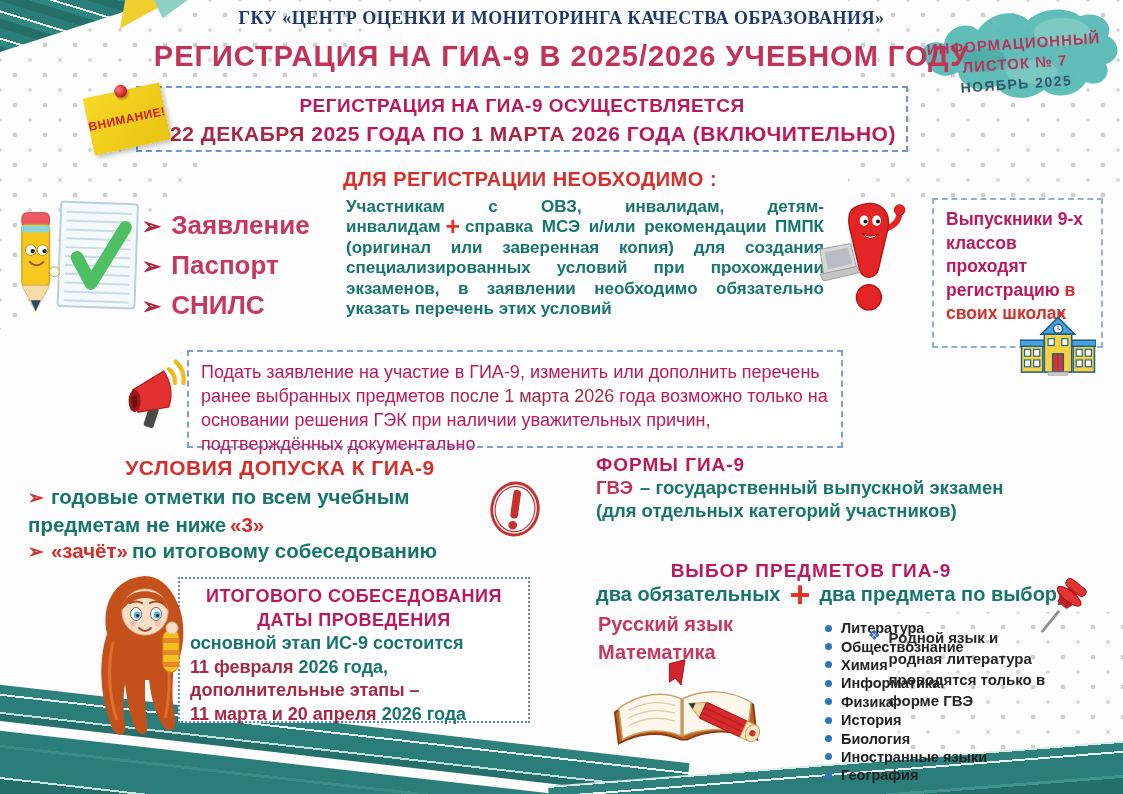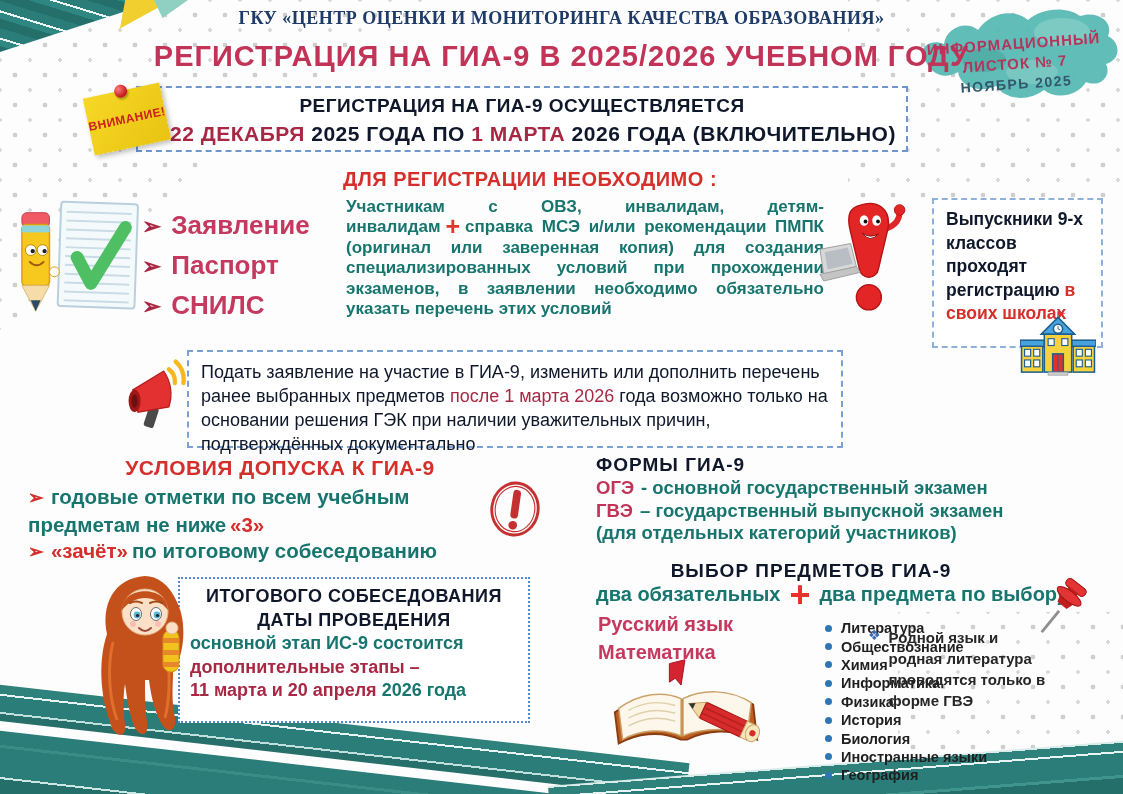--- a/index.html
+++ b/index.html
@@ -28,7 +28,7 @@
   .band-r{left:548px;top:786px;width:640px;height:110px;transform:rotate(-4.5deg);transform-origin:0 0;
      background:linear-gradient(180deg,#d8ecea 0 2px,#2f827c 2px 10px,#e9f5f4 10px 12px,#2a7d78 12px 34px,#3f948e 34px 37px,#256f6a 37px 110px);}
   
-  .blue{color:#0f172a;} .teal{color:#17756e;} .crimson{color:#c23358;}
+  .blue{color:#be185d;} .teal{color:#17756e;} .crimson{color:#c23358;}
   .red{color:#d42f2a;} .navy{color:#1e3a66;} .darkred{color:#a82844;}
   
   .org{left:0;top:8px;width:100%;text-align:center;font-family:"Liberation Serif",serif;

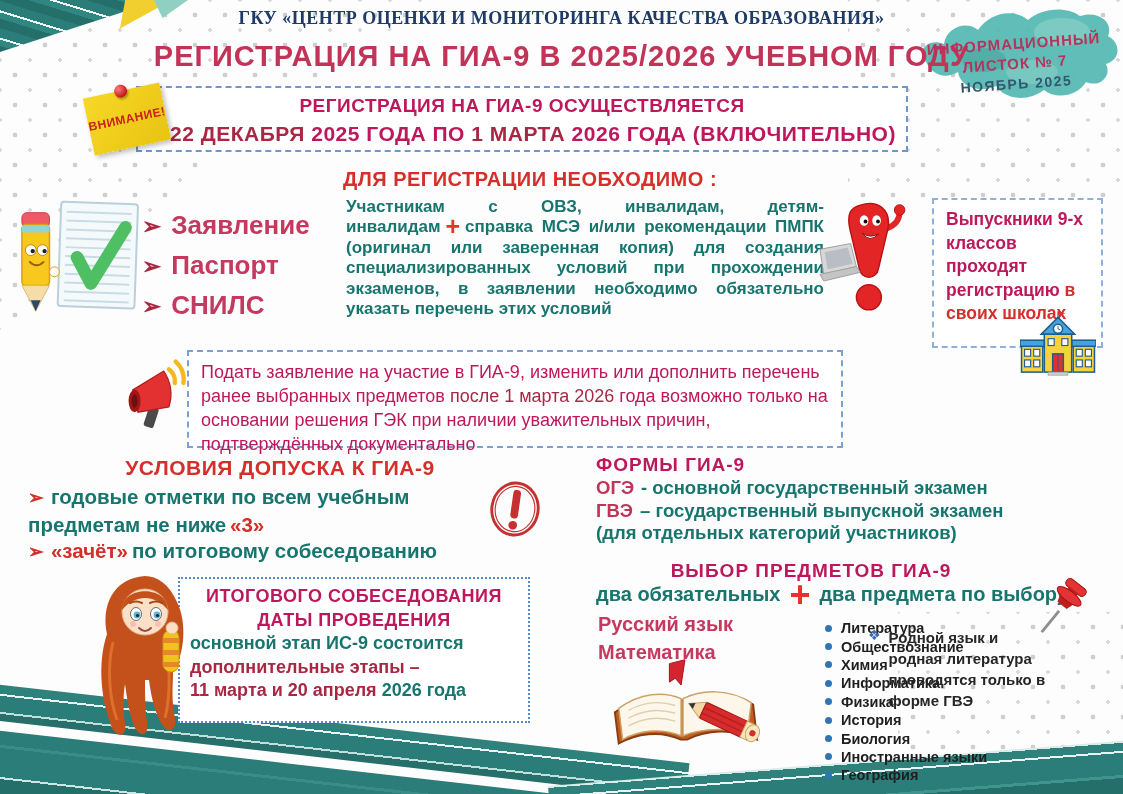--- a/index.html
+++ b/index.html
@@ -295,7 +295,6 @@
 
   <div class="abs forms-heading blue">ФОРМЫ ГИА-9</div>
   <div class="abs forms-lines">
-    <div><span class="abbr">ОГЭ</span><span class="teal">- основной государственный экзамен</span></div>
     <div><span class="abbr">ГВЭ</span><span class="teal">– государственный выпускной экзамен</span></div>
     <div class="teal">(для отдельных категорий участников)</div>
   </div>

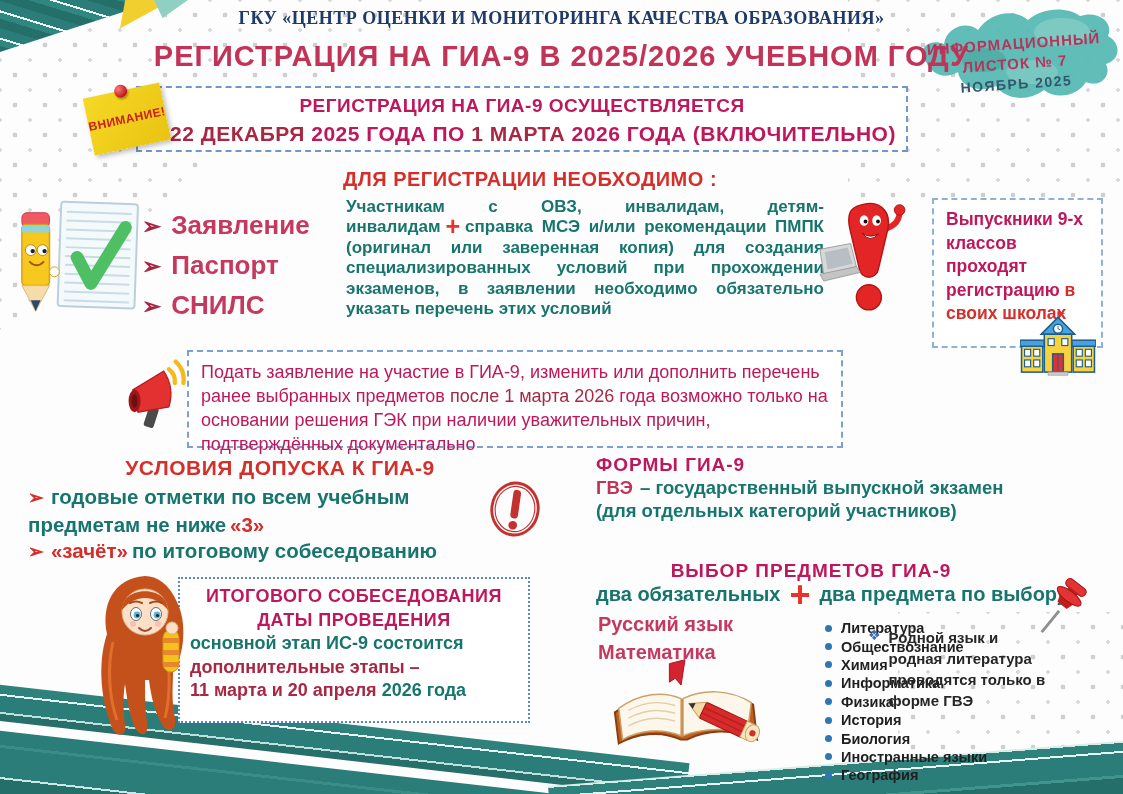--- a/index.html
+++ b/index.html
@@ -262,6 +262,7 @@
     <div class="h blue">ИТОГОВОГО СОБЕСЕДОВАНИЯ</div>
     <div class="h blue">ДАТЫ ПРОВЕДЕНИЯ</div>
     <div class="teal">основной этап ИС-9 состоится</div>
+    <div><span class="darkred">11 февраля</span><span class="teal"> 2026 года,</span></div>
     <div class="darkred">дополнительные этапы –</div>
     <div><span class="darkred">11 марта и 20 апреля</span><span class="teal"> 2026 года</span></div>
   </div>

